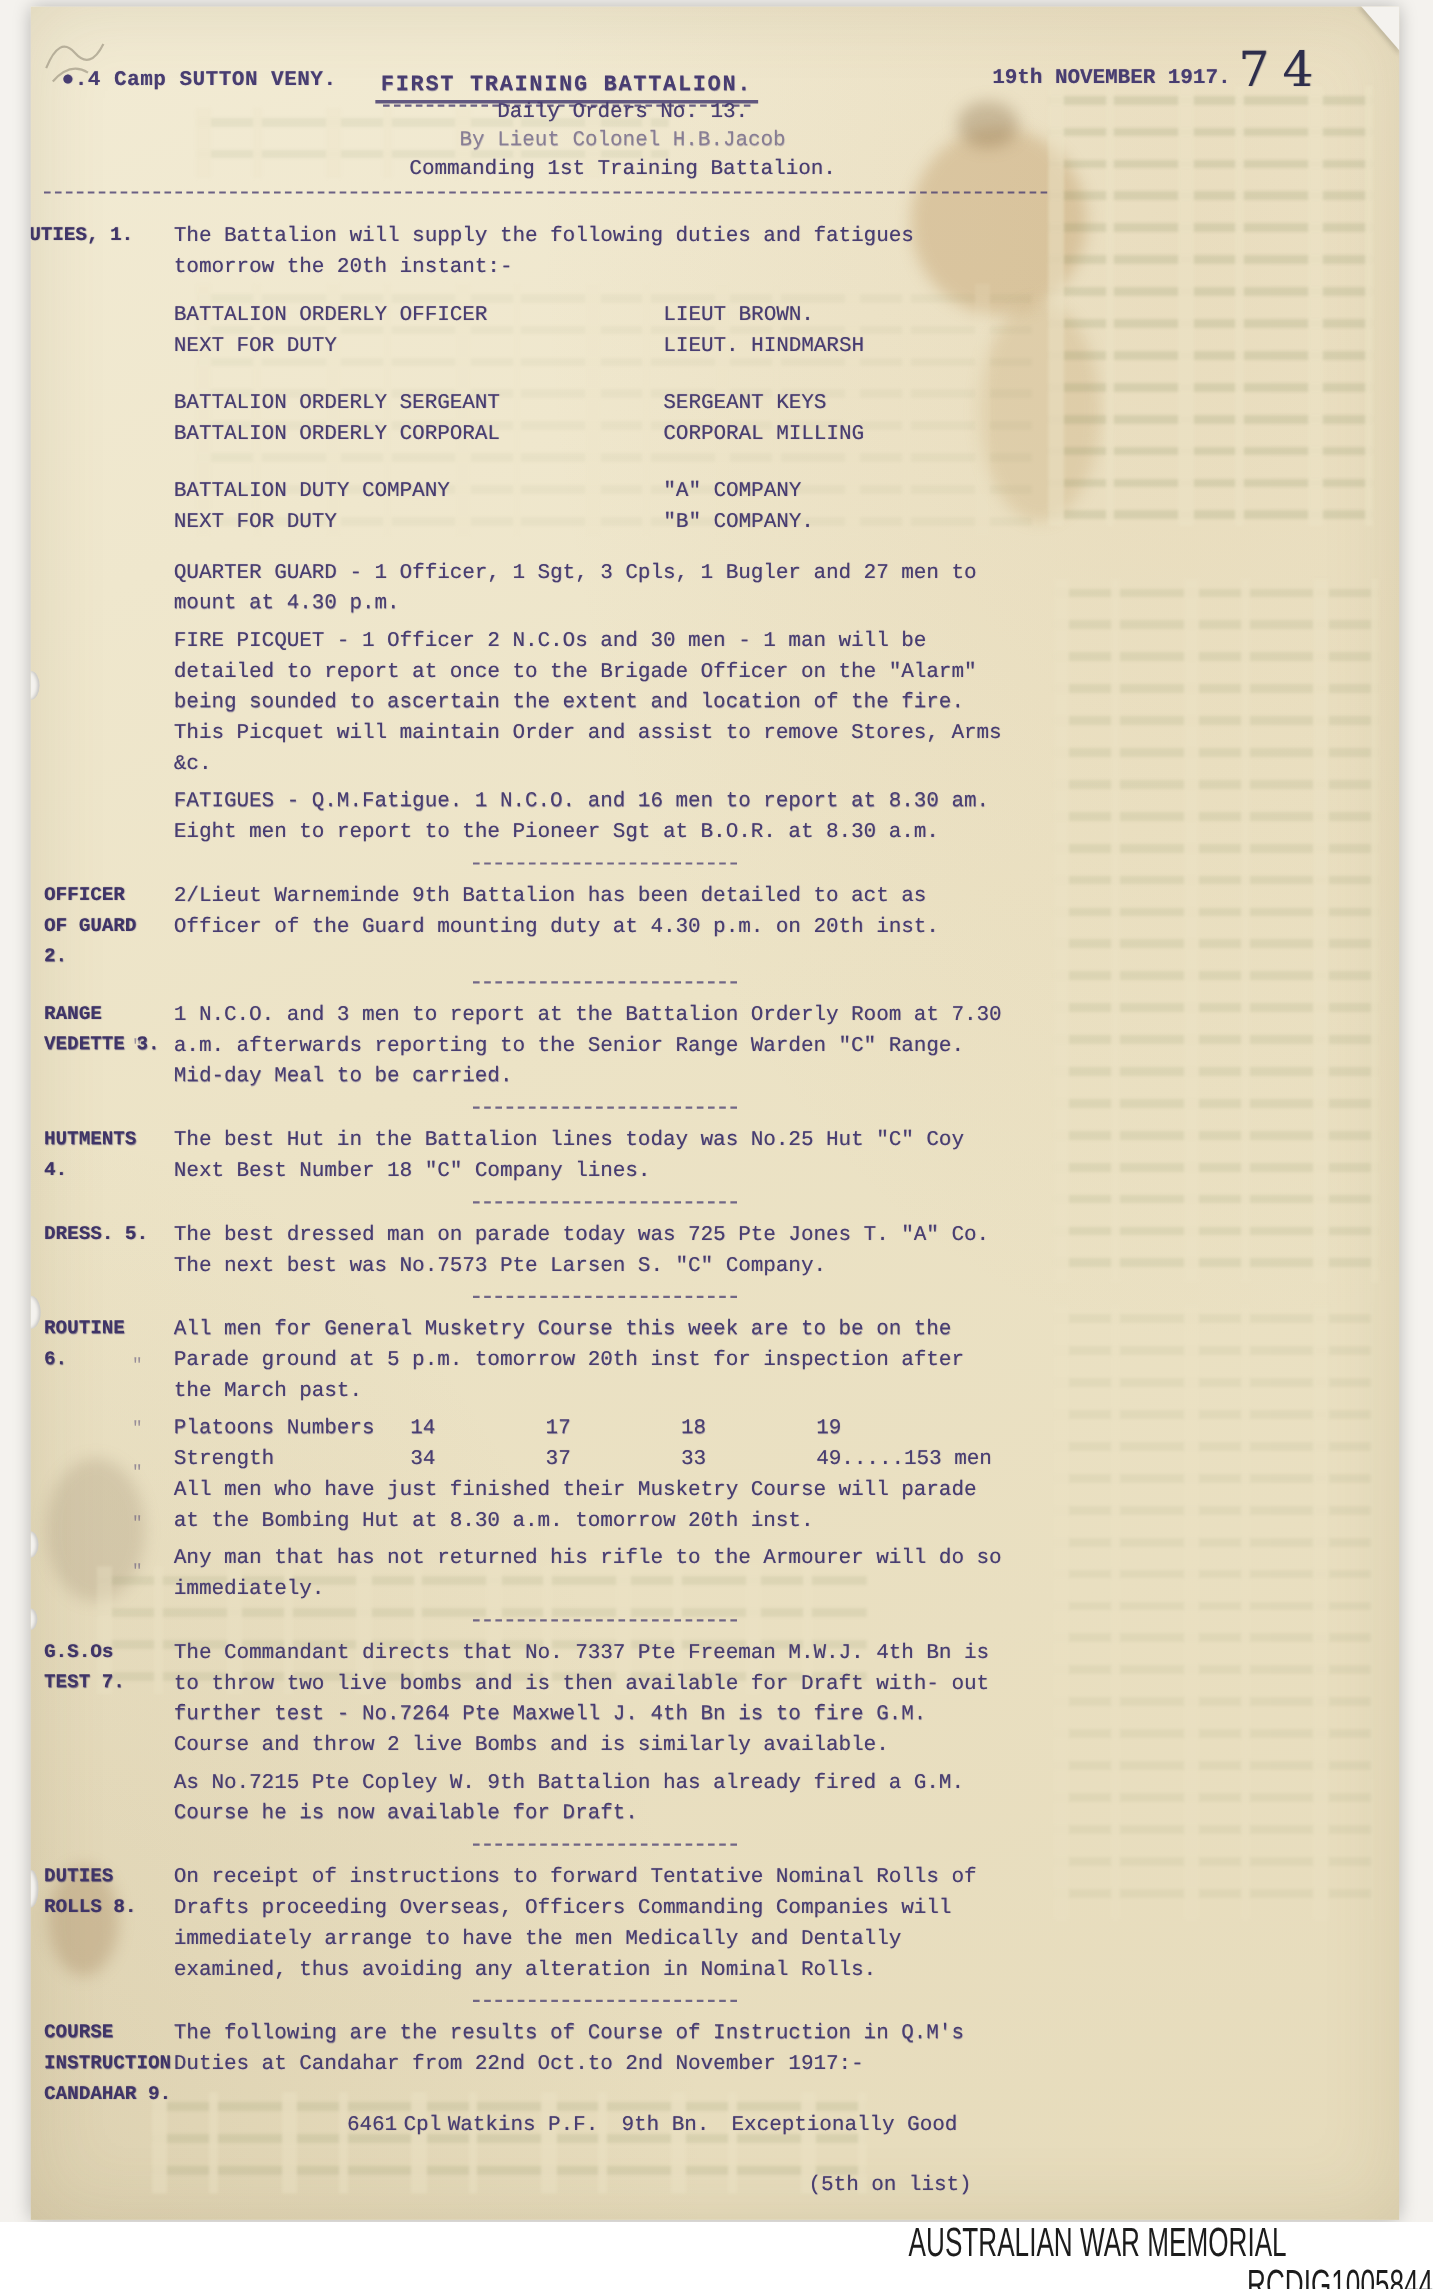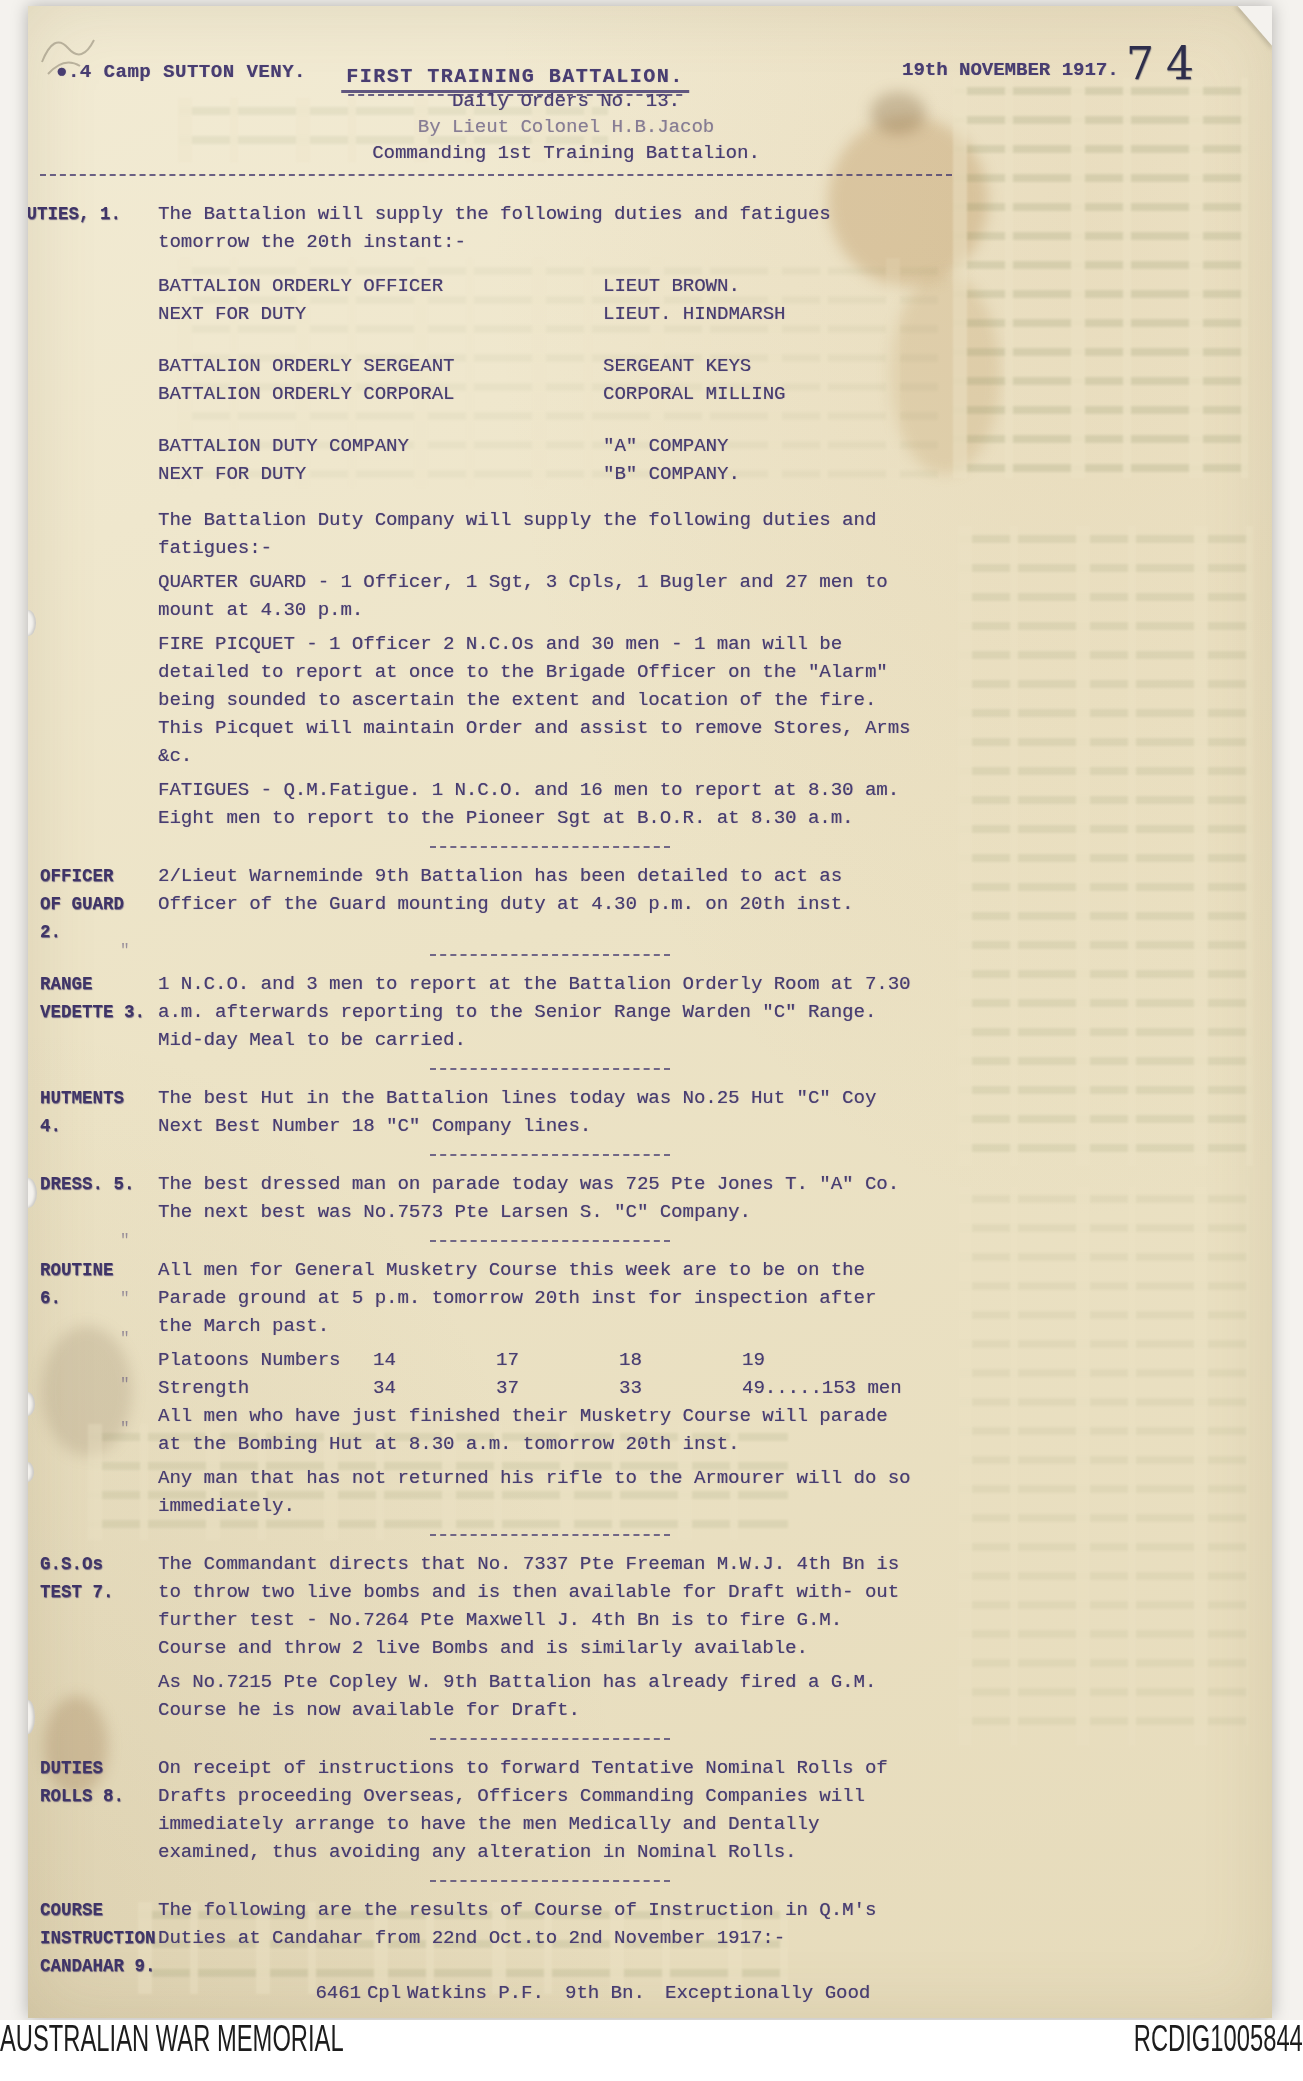--- a/index.html
+++ b/index.html
@@ -172,7 +172,6 @@
           <div class="rrow gap-top"><span class="post">BATTALION DUTY COMPANY</span><span>"A" COMPANY</span></div>
           <div class="rrow"><span class="post">NEXT FOR DUTY</span><span>"B" COMPANY.</span></div>
         </div>
-        <p>The Battalion Duty Company will supply the following duties and fatigues:-</p>
         <p>QUARTER GUARD - 1 Officer, 1 Sgt, 3 Cpls, 1 Bugler and 27 men to mount at 4.30 p.m.</p>
         <p>FIRE PICQUET - 1 Officer 2 N.C.Os and 30 men - 1 man will be detailed to report at once to the Brigade Officer on the "Alarm" being sounded to ascertain the extent and location of the fire. This Picquet will maintain Order and assist to remove Stores, Arms &amp;c.</p>
         <p>FATIGUES - Q.M.Fatigue. 1 N.C.O. and 16 men to report at 8.30 am. Eight men to report to the Pioneer Sgt at B.O.R. at 8.30 a.m.</p>

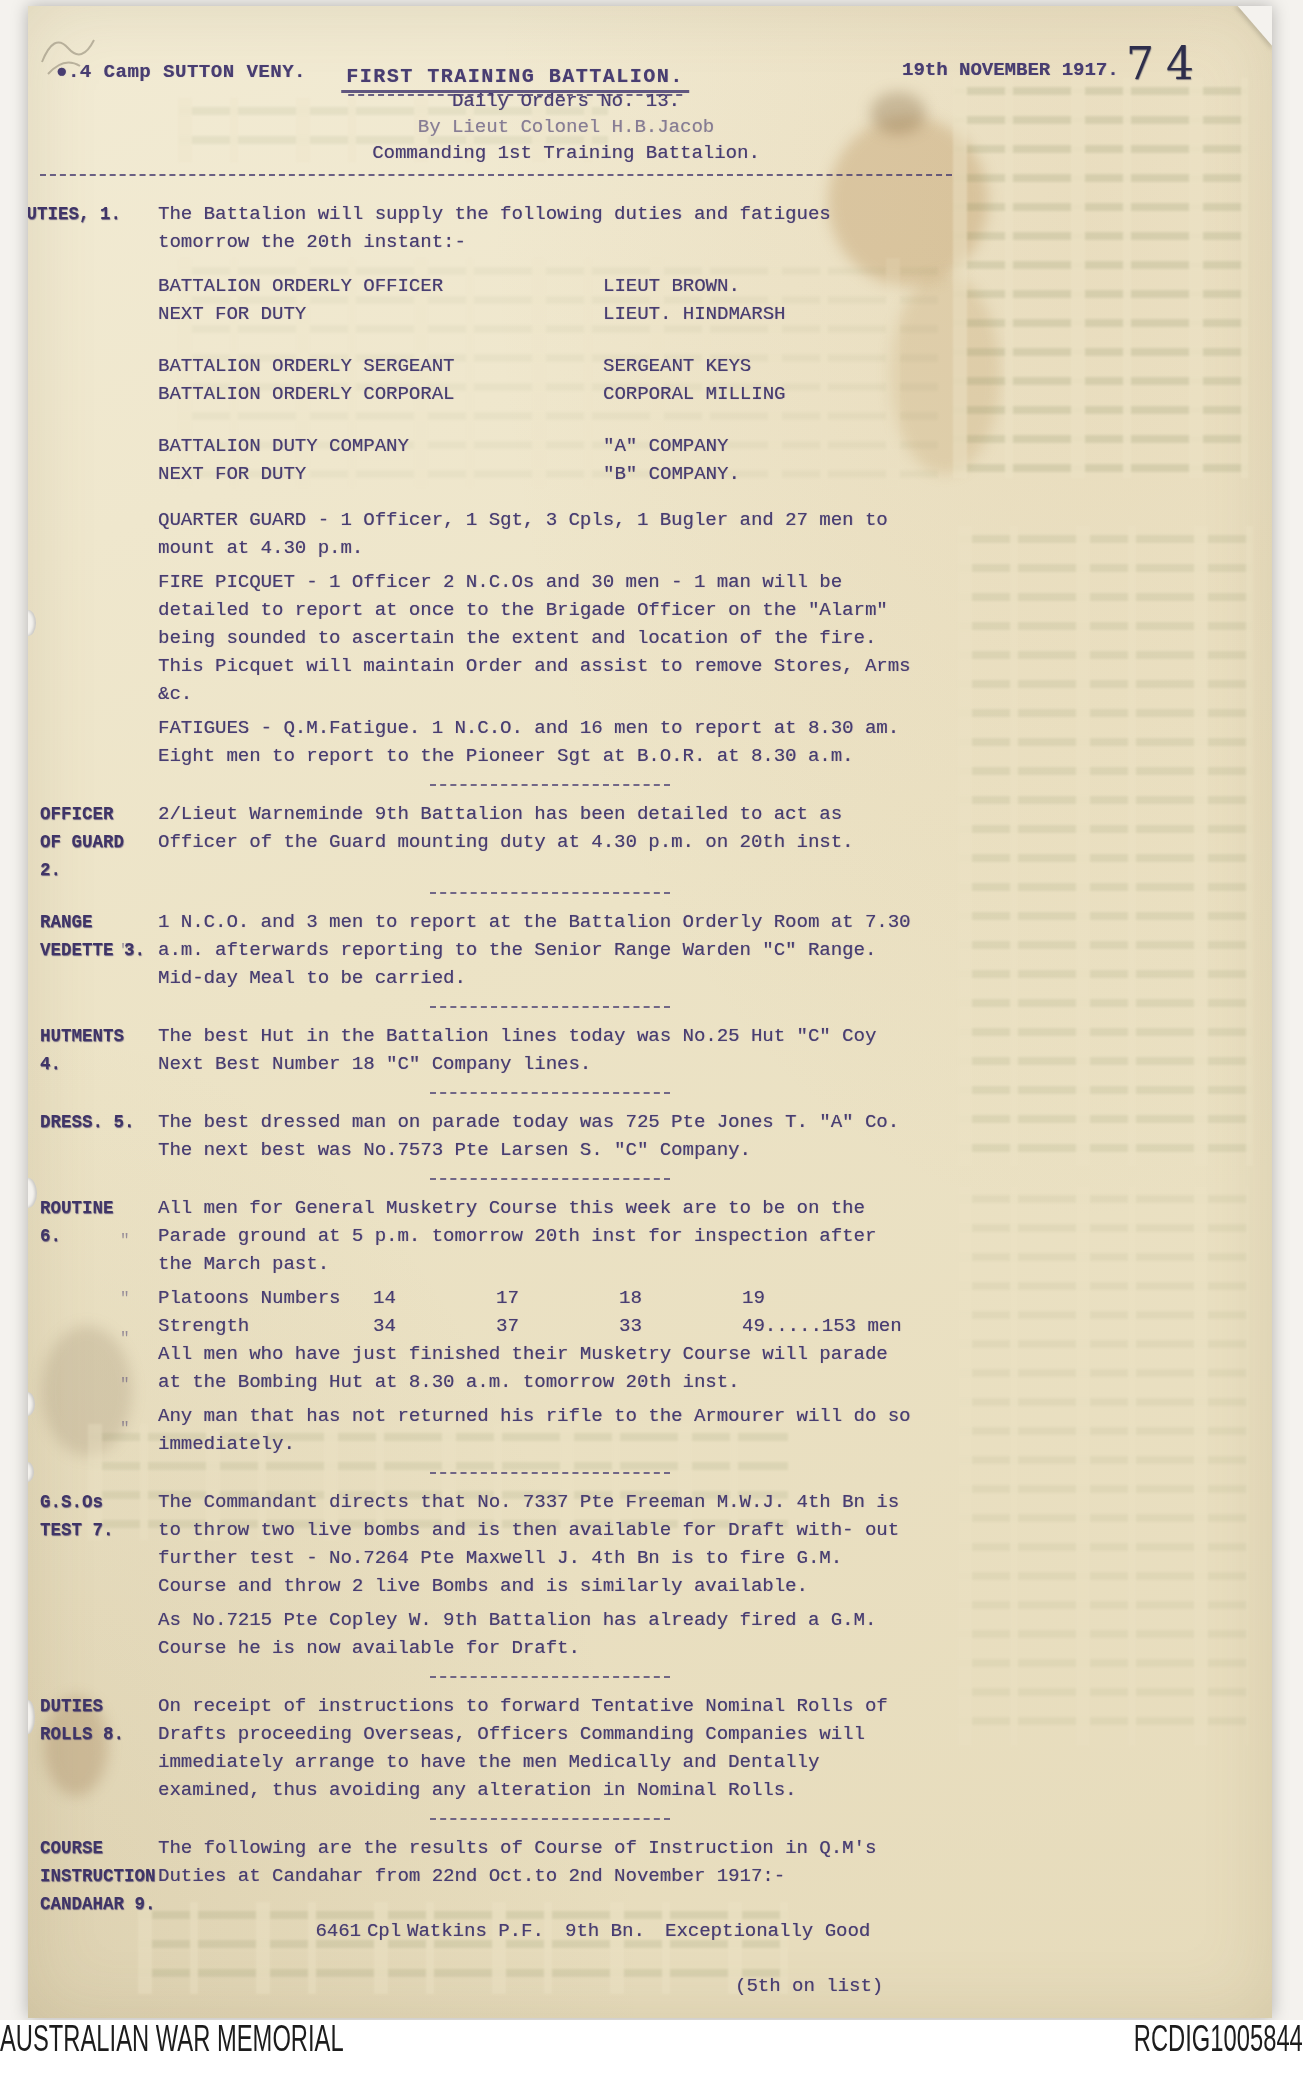--- a/index.html
+++ b/index.html
@@ -100,8 +100,8 @@
   .ditto{position:absolute;font-size:16px;opacity:.5;color:#483d71;}
   
   .footer{position:absolute;left:0;top:2020px;width:1303px;height:61px;background:#ffffff;
-    display:flex;justify-content:space-between;align-items:flex-start;
-    font-family:"Liberation Sans",sans-serif;color:#1c1c1c;}
+    display:flex;justify-content:space-between;align-items:flex-end;
+    font-family:"Liberation Sans",sans-serif;color:#1c1c1c;flex-direction:column;}
   .f-left{font-size:33px;transform:scale(.72,1.12);transform-origin:left center;white-space:nowrap;}
   .f-right{font-size:33px;transform:scale(.72,1.12);transform-origin:right center;white-space:nowrap;}
 </style>

